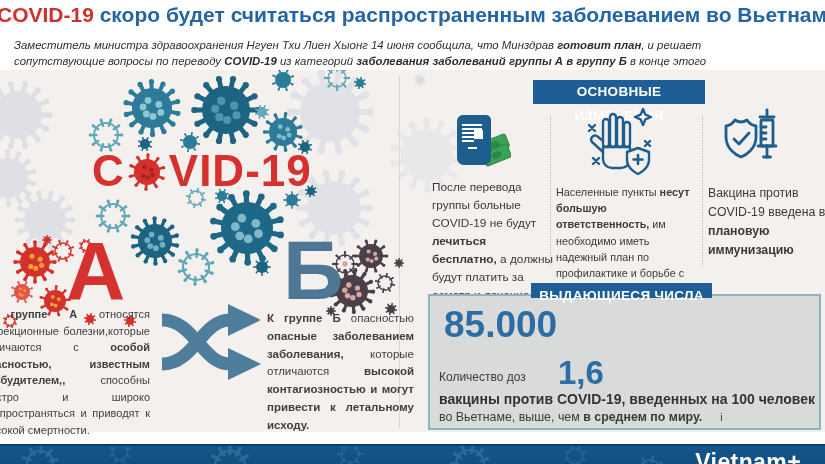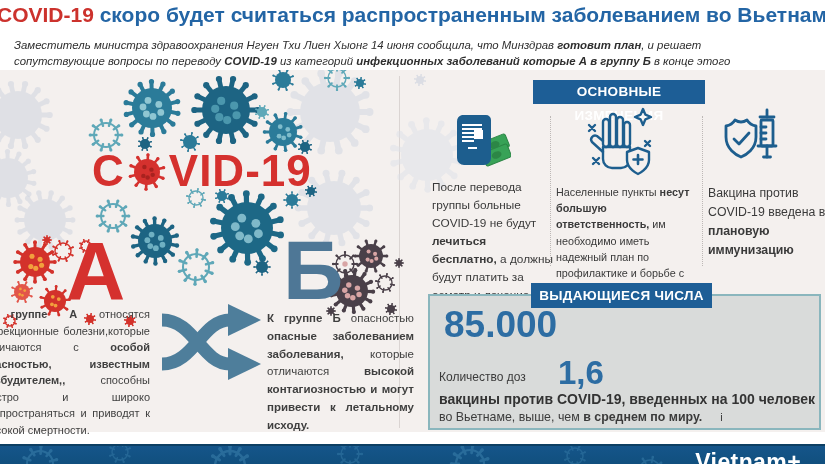--- a/index.html
+++ b/index.html
@@ -66,7 +66,7 @@
     <span class="red">COVID-19</span><span class="blue"> скоро будет считаться распространенным заболеванием во Вьетнаме</span>
   </div>
   <div class="subtitle">
-    <span>Заместитель министра здравоохранения Нгуен Тхи Лиен Хыонг 14 июня сообщила, что Минздрав </span><span class="b">готовит план</span><span>, и решает сопутствующие вопросы по переводу </span><span class="b">COVID-19</span><span> из категорий </span><span class="b">инфекционных заболеваний которые А в группу Б</span><span> в конце этого месяца.</span>
+    <span>Заместитель министра здравоохранения Нгуен Тхи Лиен Хыонг 14 июня сообщила, что Минздрав </span><span class="b">готовит план</span><span>, и решает сопутствующие вопросы по переводу </span><span class="b">COVID-19</span><span> из категорий </span><span class="b">заболевания заболеваний группы А в группу Б</span><span> в конце этого месяца.</span>
   </div>
 
   <div class="main-bg"></div>

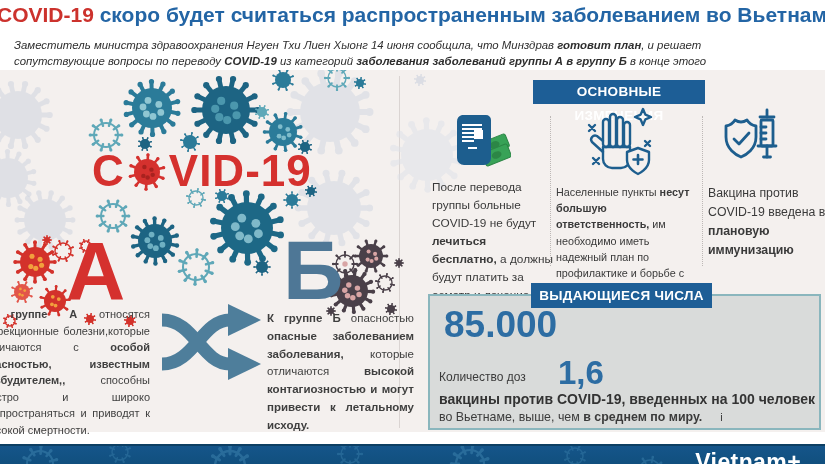--- a/index.html
+++ b/index.html
@@ -38,7 +38,7 @@
   #col3 { left:708px; top:184px; width:118px; font-size:12.3px; line-height:1.55; }
   
   .numbers-box { position:absolute; left:428px; top:294px; width:393px; height:136px; background:#d9dbda; border:2px solid #8ab6bd; }
-  .numbers-band { position:absolute; left:531px; top:283px; width:181px; height:25px; background:#1d5e96; color:#fff; font-size:13.5px; font-weight:bold; text-align:center; line-height:25px; letter-spacing:.3px; }
+  .numbers-band { position:absolute; left:531px; top:283px; width:181px; height:15px; background:#1d5e96; color:#fff; font-size:13.5px; font-weight:bold; text-align:center; line-height:25px; letter-spacing:.3px; }
   .big-num { color:#2d6da3; font-weight:bold; }
   .stat1-big { position:absolute; left:14px; top:8px; font-size:37px; }
   .stat1-text { position:absolute; left:126px; top:7px; width:262px; font-size:11.6px; color:#3c3c3c; }

